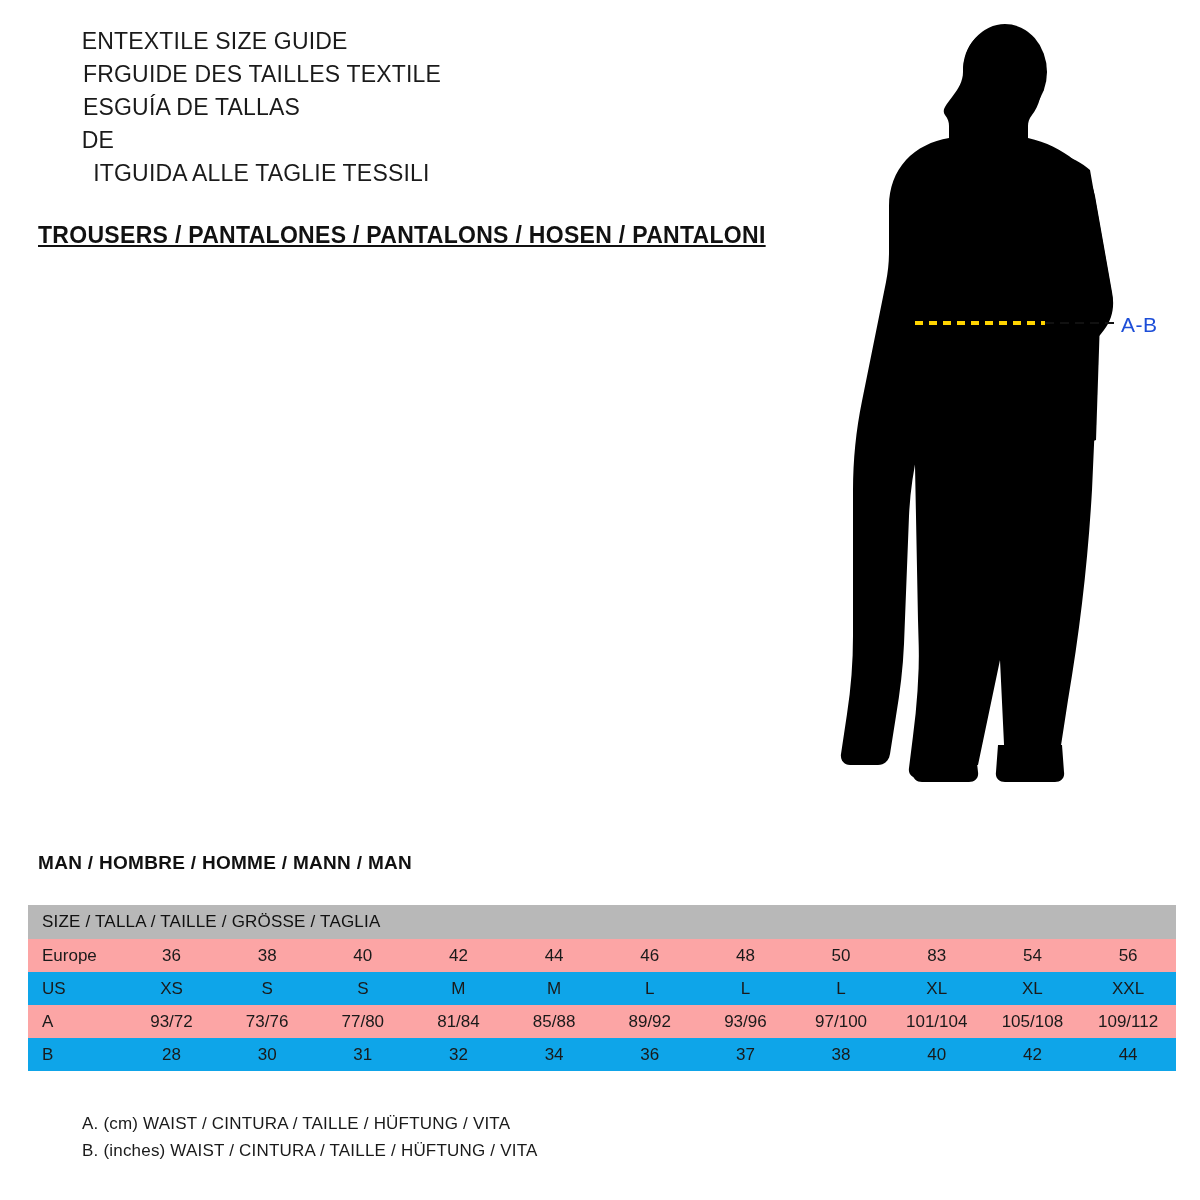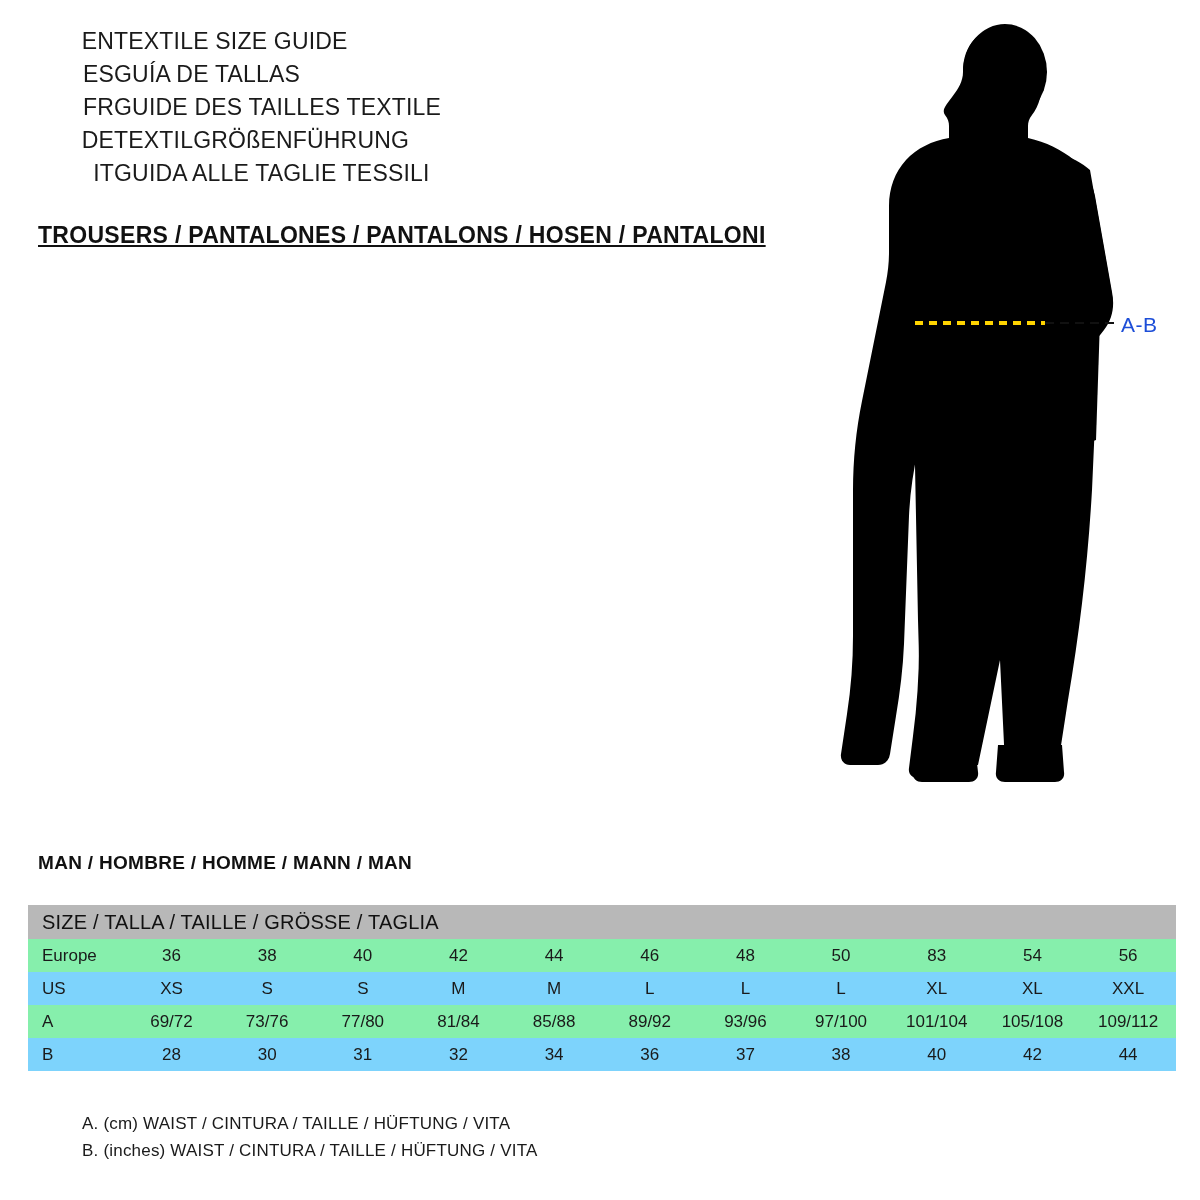--- a/index.html
+++ b/index.html
@@ -140,12 +140,12 @@
     <div class="lang-text">TEXTILE SIZE GUIDE</div>
   </div>
   <div class="lang-row">
+    <div class="lang-code">FR</div>
+    <div class="lang-text">GUIDE DES TAILLES TEXTILE</div>
+  </div>
+  <div class="lang-row">
     <div class="lang-code">ES</div>
     <div class="lang-text">GUÍA DE TALLAS</div>
-  </div>
-  <div class="lang-row">
-    <div class="lang-code">FR</div>
-    <div class="lang-text">GUIDE DES TAILLES TEXTILE</div>
   </div>
   <div class="lang-row">
     <div class="lang-code">DE</div>

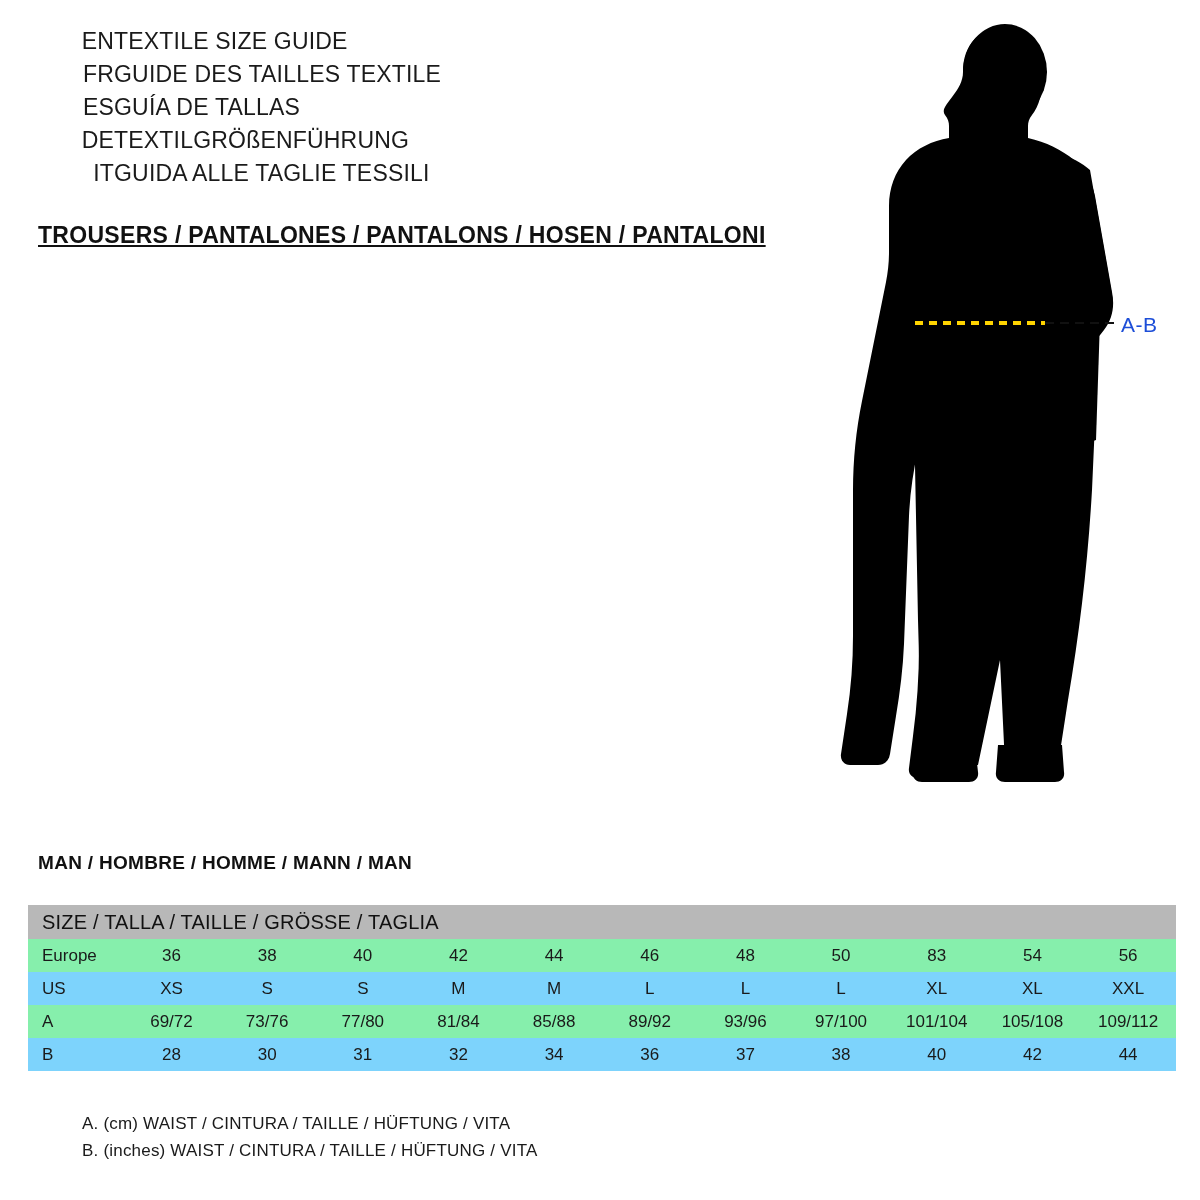--- a/index.html
+++ b/index.html
@@ -149,7 +149,6 @@
   </div>
   <div class="lang-row">
     <div class="lang-code">DE</div>
-    <div class="lang-text">TEXTILGRÖßENFÜHRUNG</div>
   </div>
   <div class="lang-row">
     <div class="lang-code">IT</div>

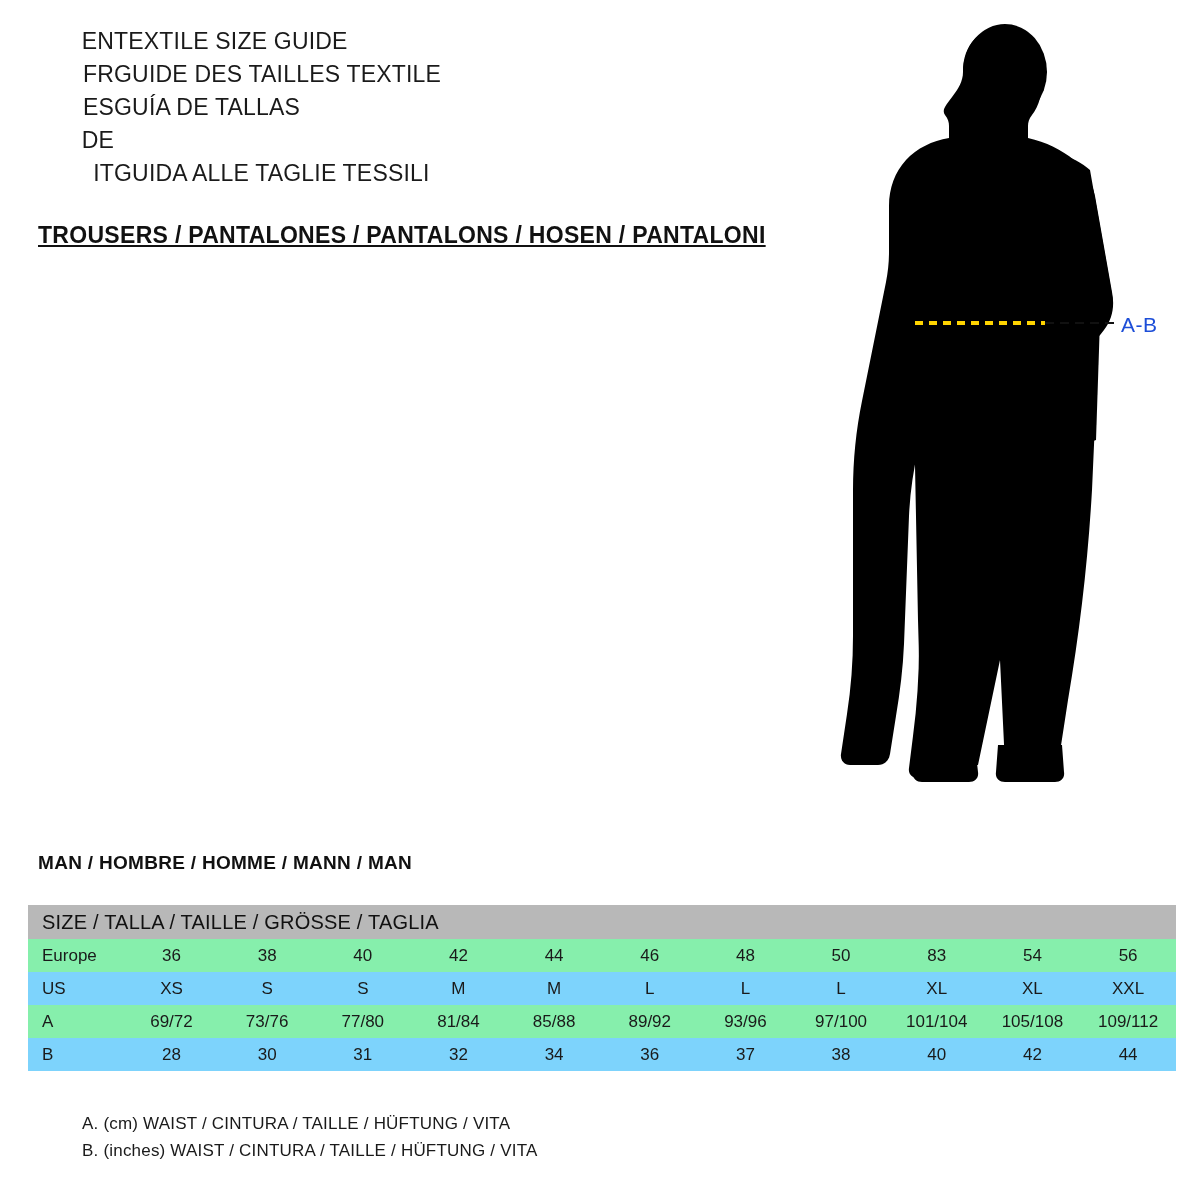--- a/index.html
+++ b/index.html
@@ -102,7 +102,7 @@
     background: #b8b8b8;
     text-align: left;
     padding-left: 14px;
-    font-size: 20px;
+    font-size: 17px;
     letter-spacing: 0.2px;
     color: #111111;
     height: 34px;

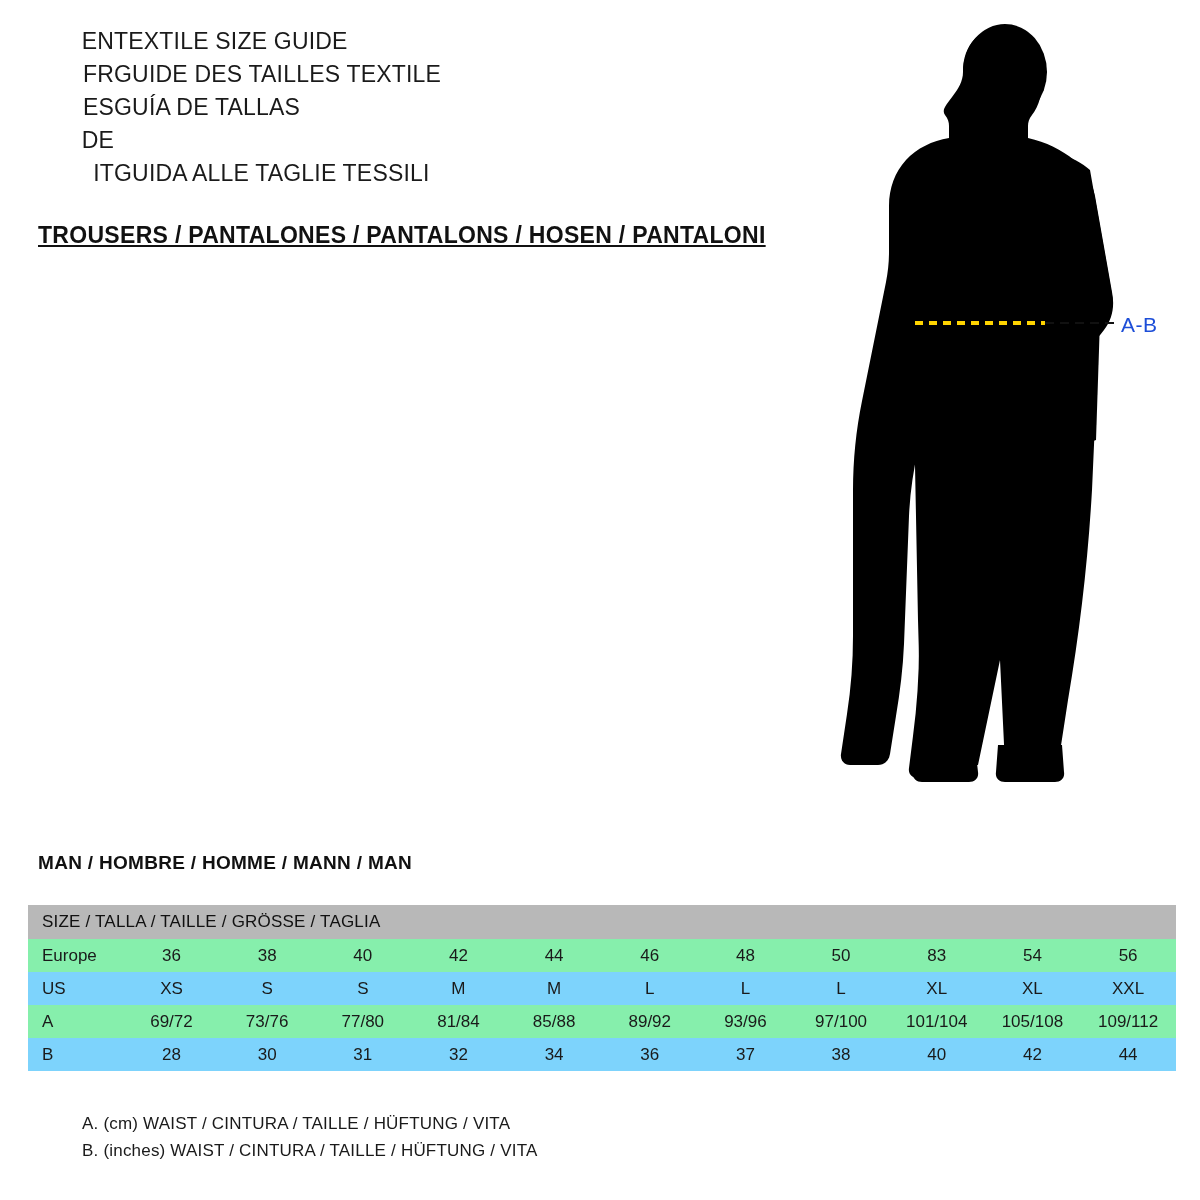--- a/index.html
+++ b/index.html
@@ -108,7 +108,7 @@
     height: 34px;
     margin-left: 28px;
   }
-  #size-table tr.band-light td { background: #86efac; }
+  #size-table tr.band-light td { background: #fca5a5; }
   #size-table tr.band-white td { background: #7dd3fc; }
   #size-table td.rowlabel {
     text-align: left;

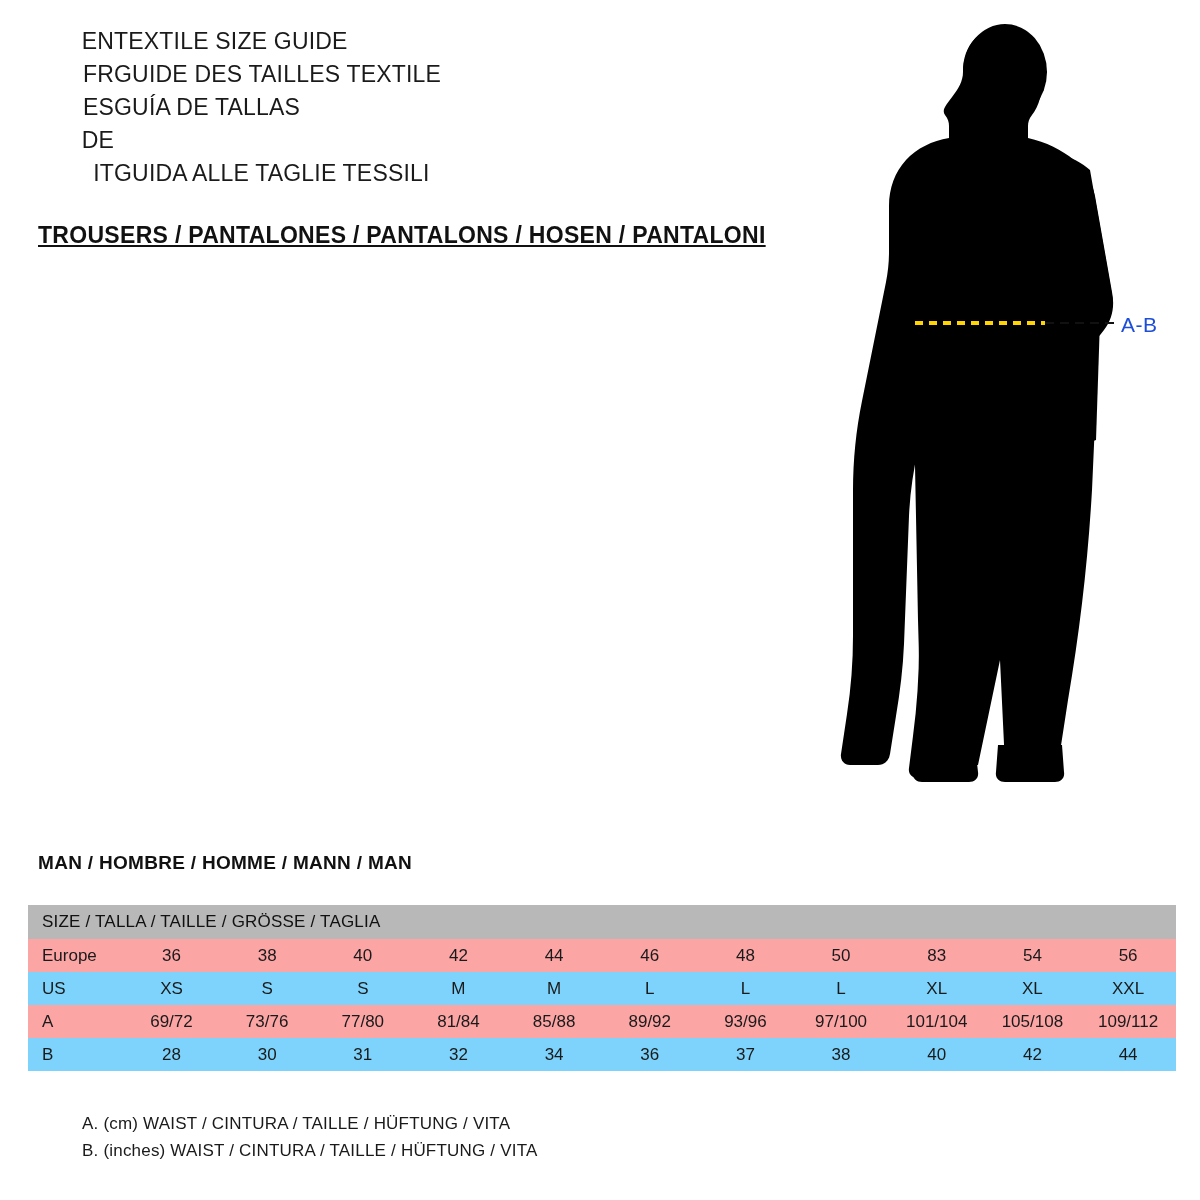--- a/index.html
+++ b/index.html
@@ -109,7 +109,7 @@
     margin-left: 28px;
   }
   #size-table tr.band-light td { background: #fca5a5; }
-  #size-table tr.band-white td { background: #7dd3fc; }
+  #size-table tr.band-white td { background: #0ea5e9; }
   #size-table td.rowlabel {
     text-align: left;
     padding-left: 14px;

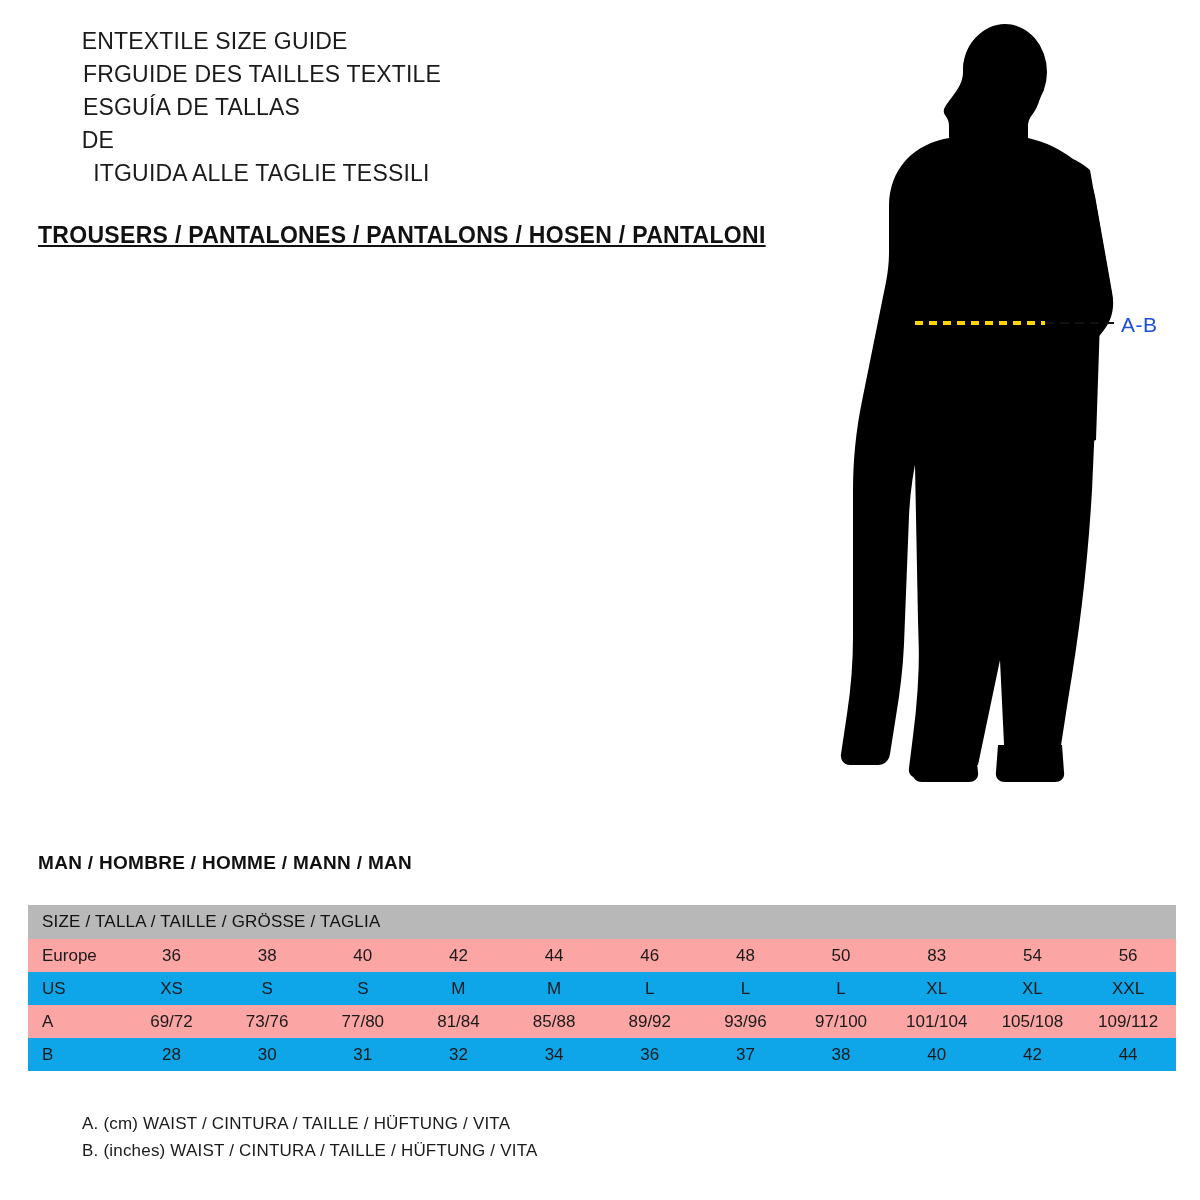--- a/index.html
+++ b/index.html
@@ -282,7 +282,7 @@
     </tr>
     <tr class="band-light">
       <td class="rowlabel">A</td>
-      <td>69/72</td>
+      <td>93/72</td>
       <td>73/76</td>
       <td>77/80</td>
       <td>81/84</td>

